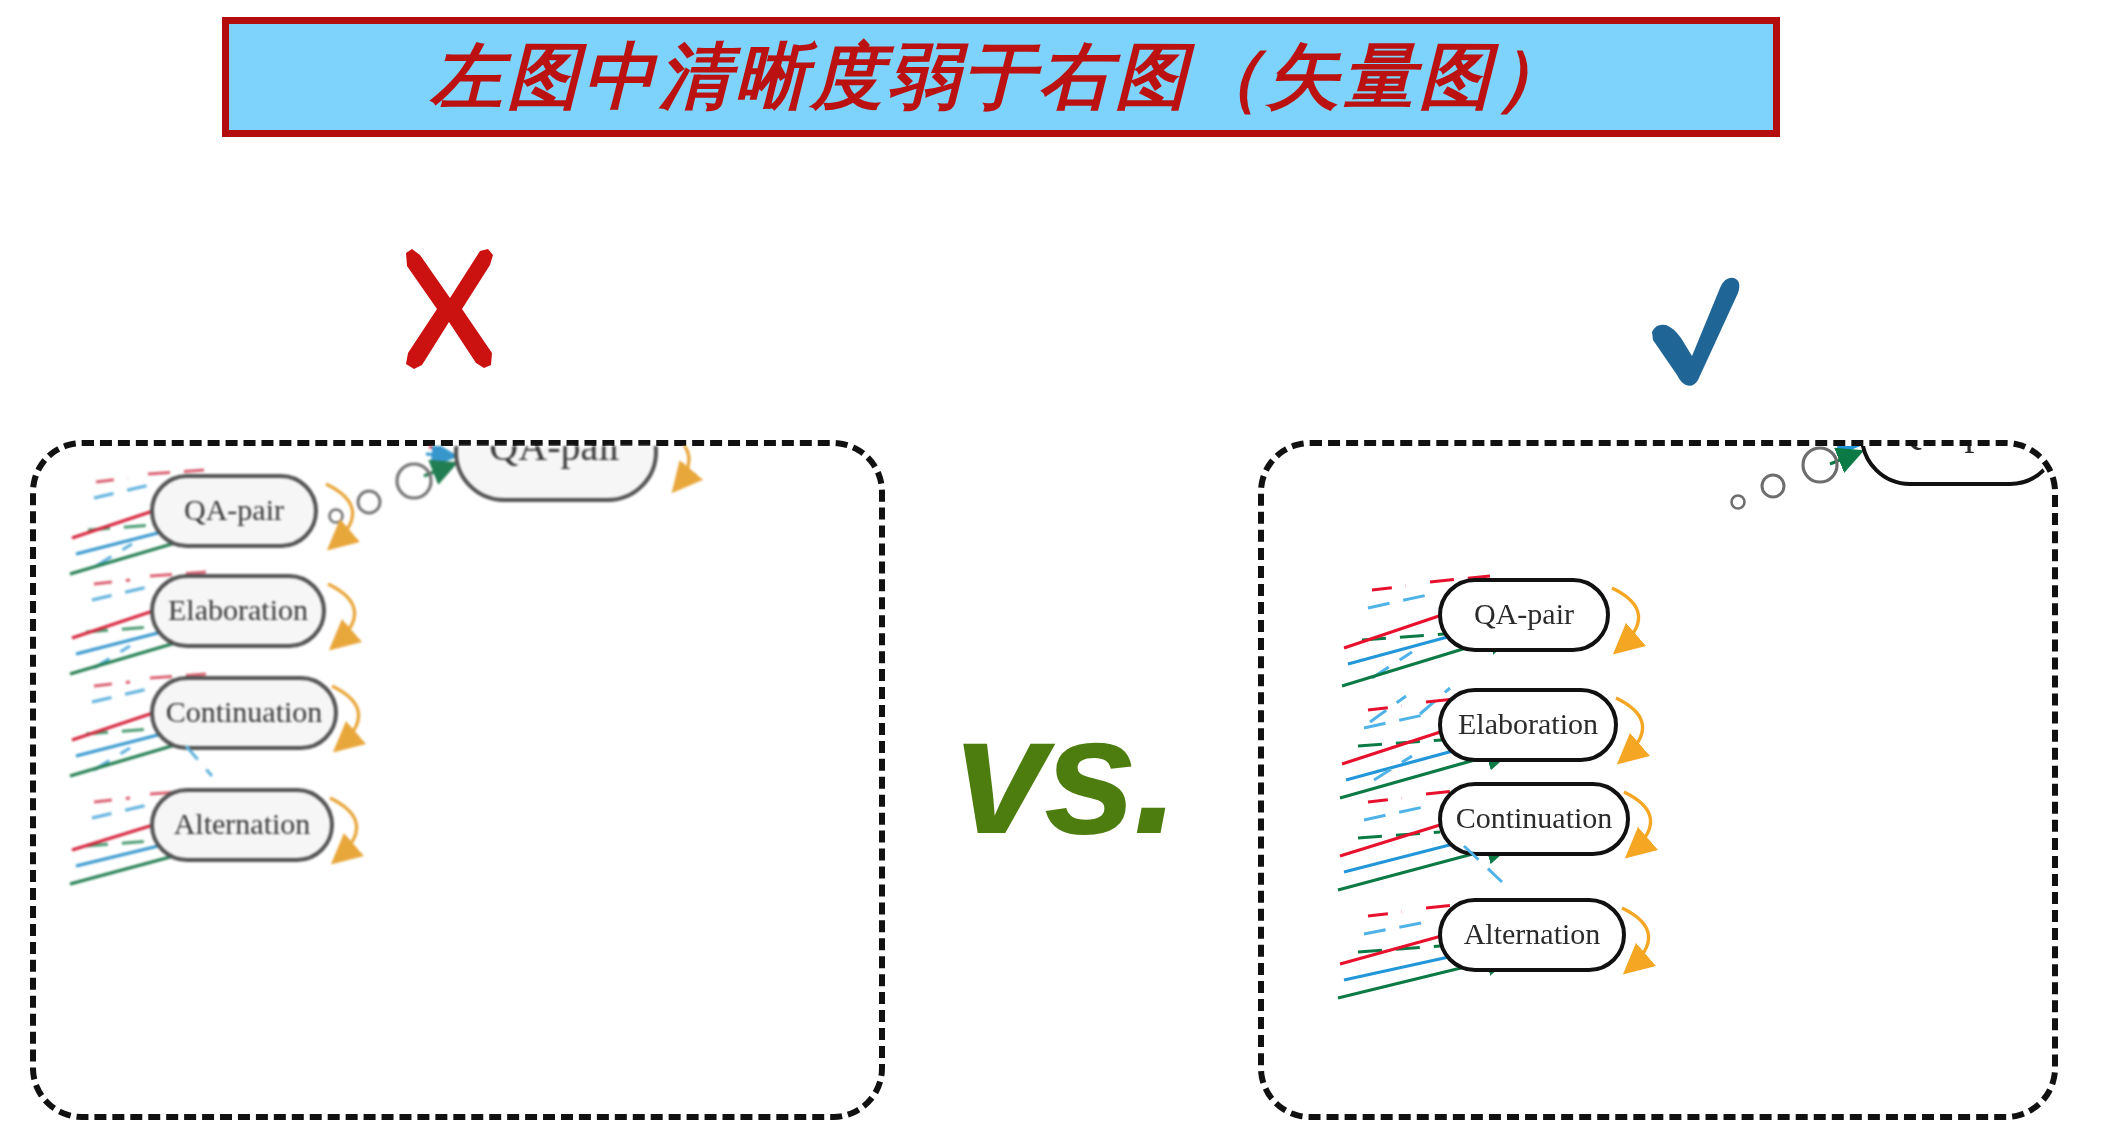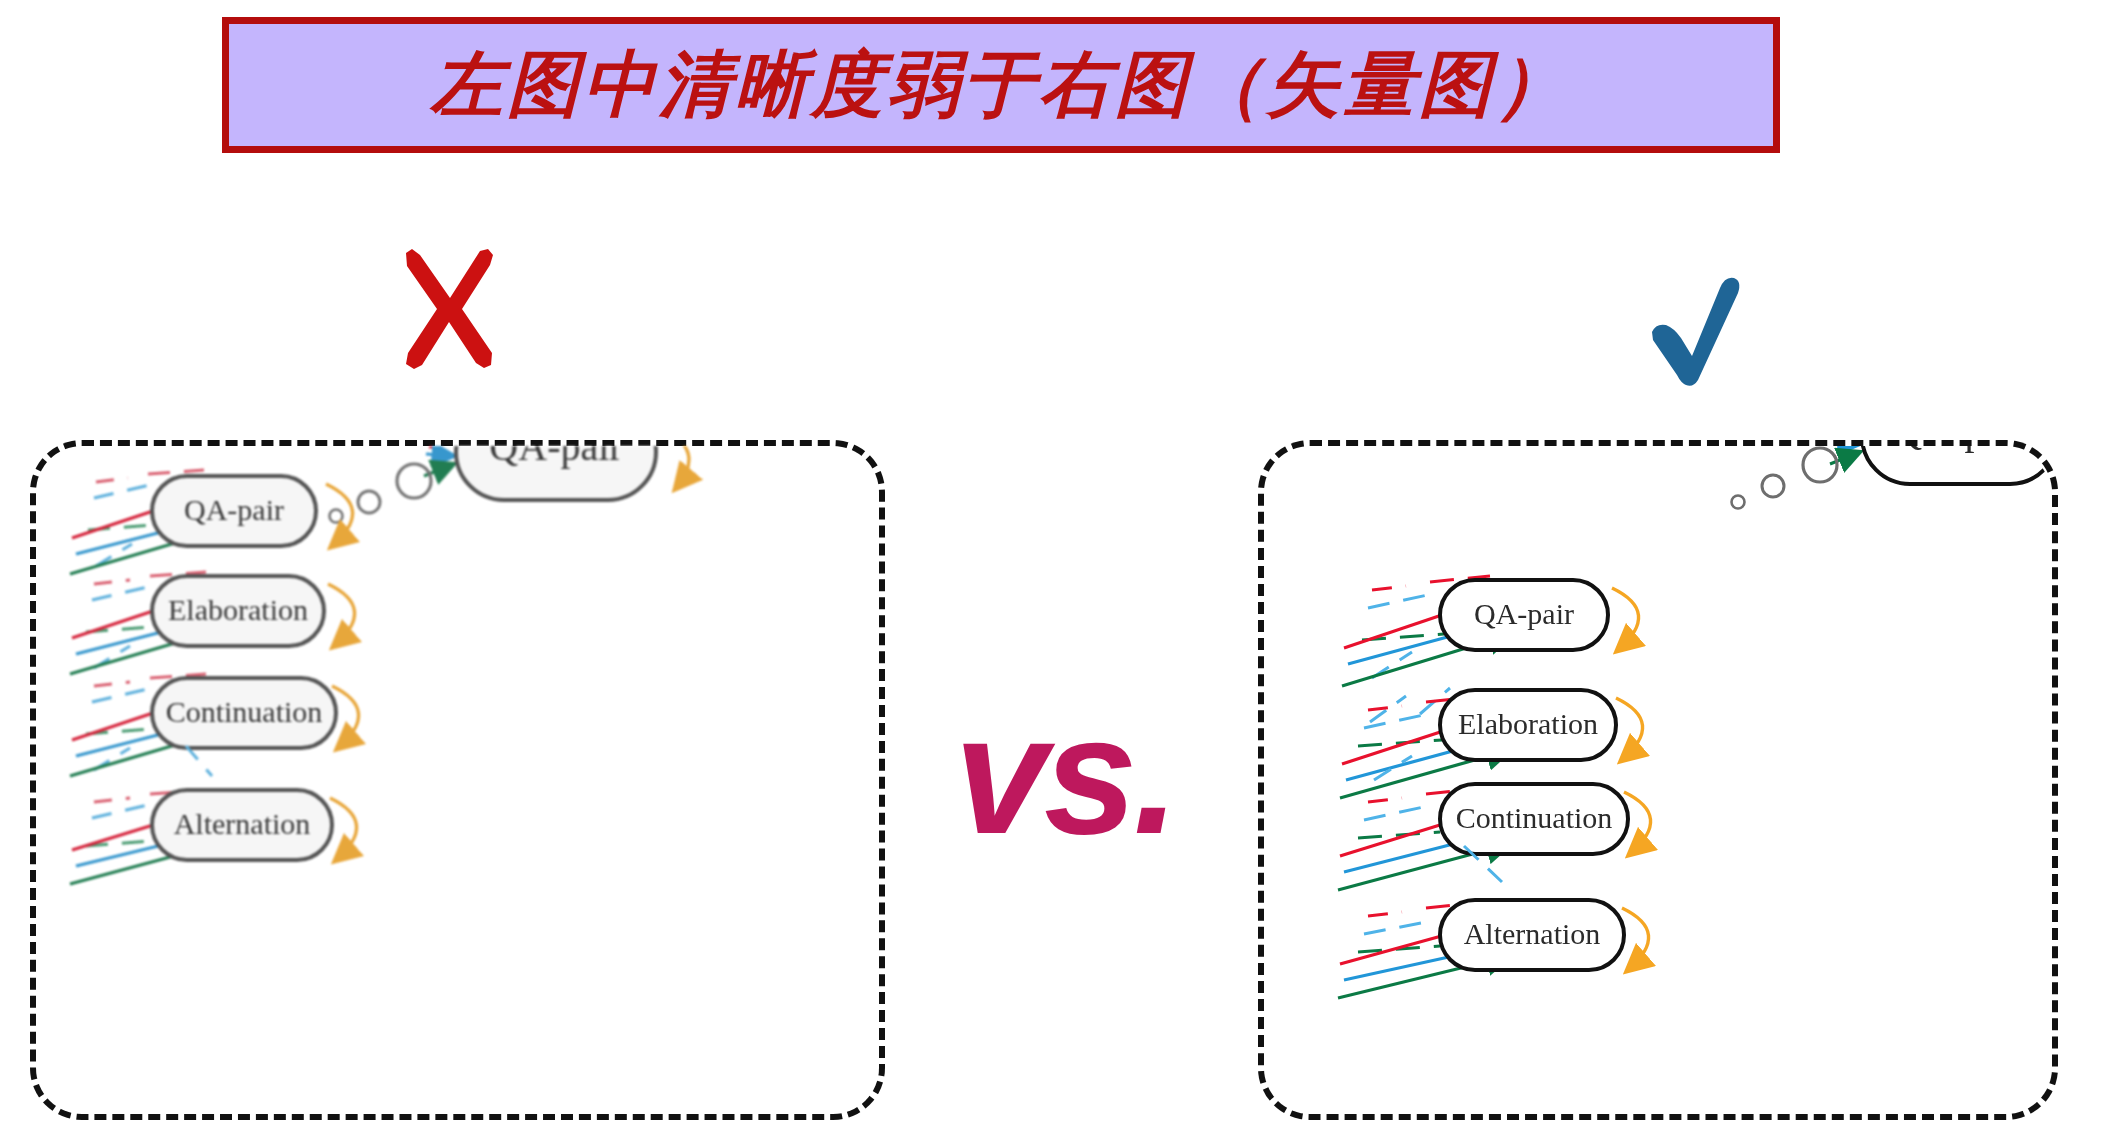--- a/index.html
+++ b/index.html
@@ -21,10 +21,10 @@
     left: 222px;
     top: 17px;
     width: 1558px;
-    height: 136px;
+    height: 120px;
     border: 7px solid #b40d0d;
     box-sizing: border-box;
-    background: #c4b5fd;
+    background: #7dd3fc;
     padding-left: 44px;
   }
   #title-text {

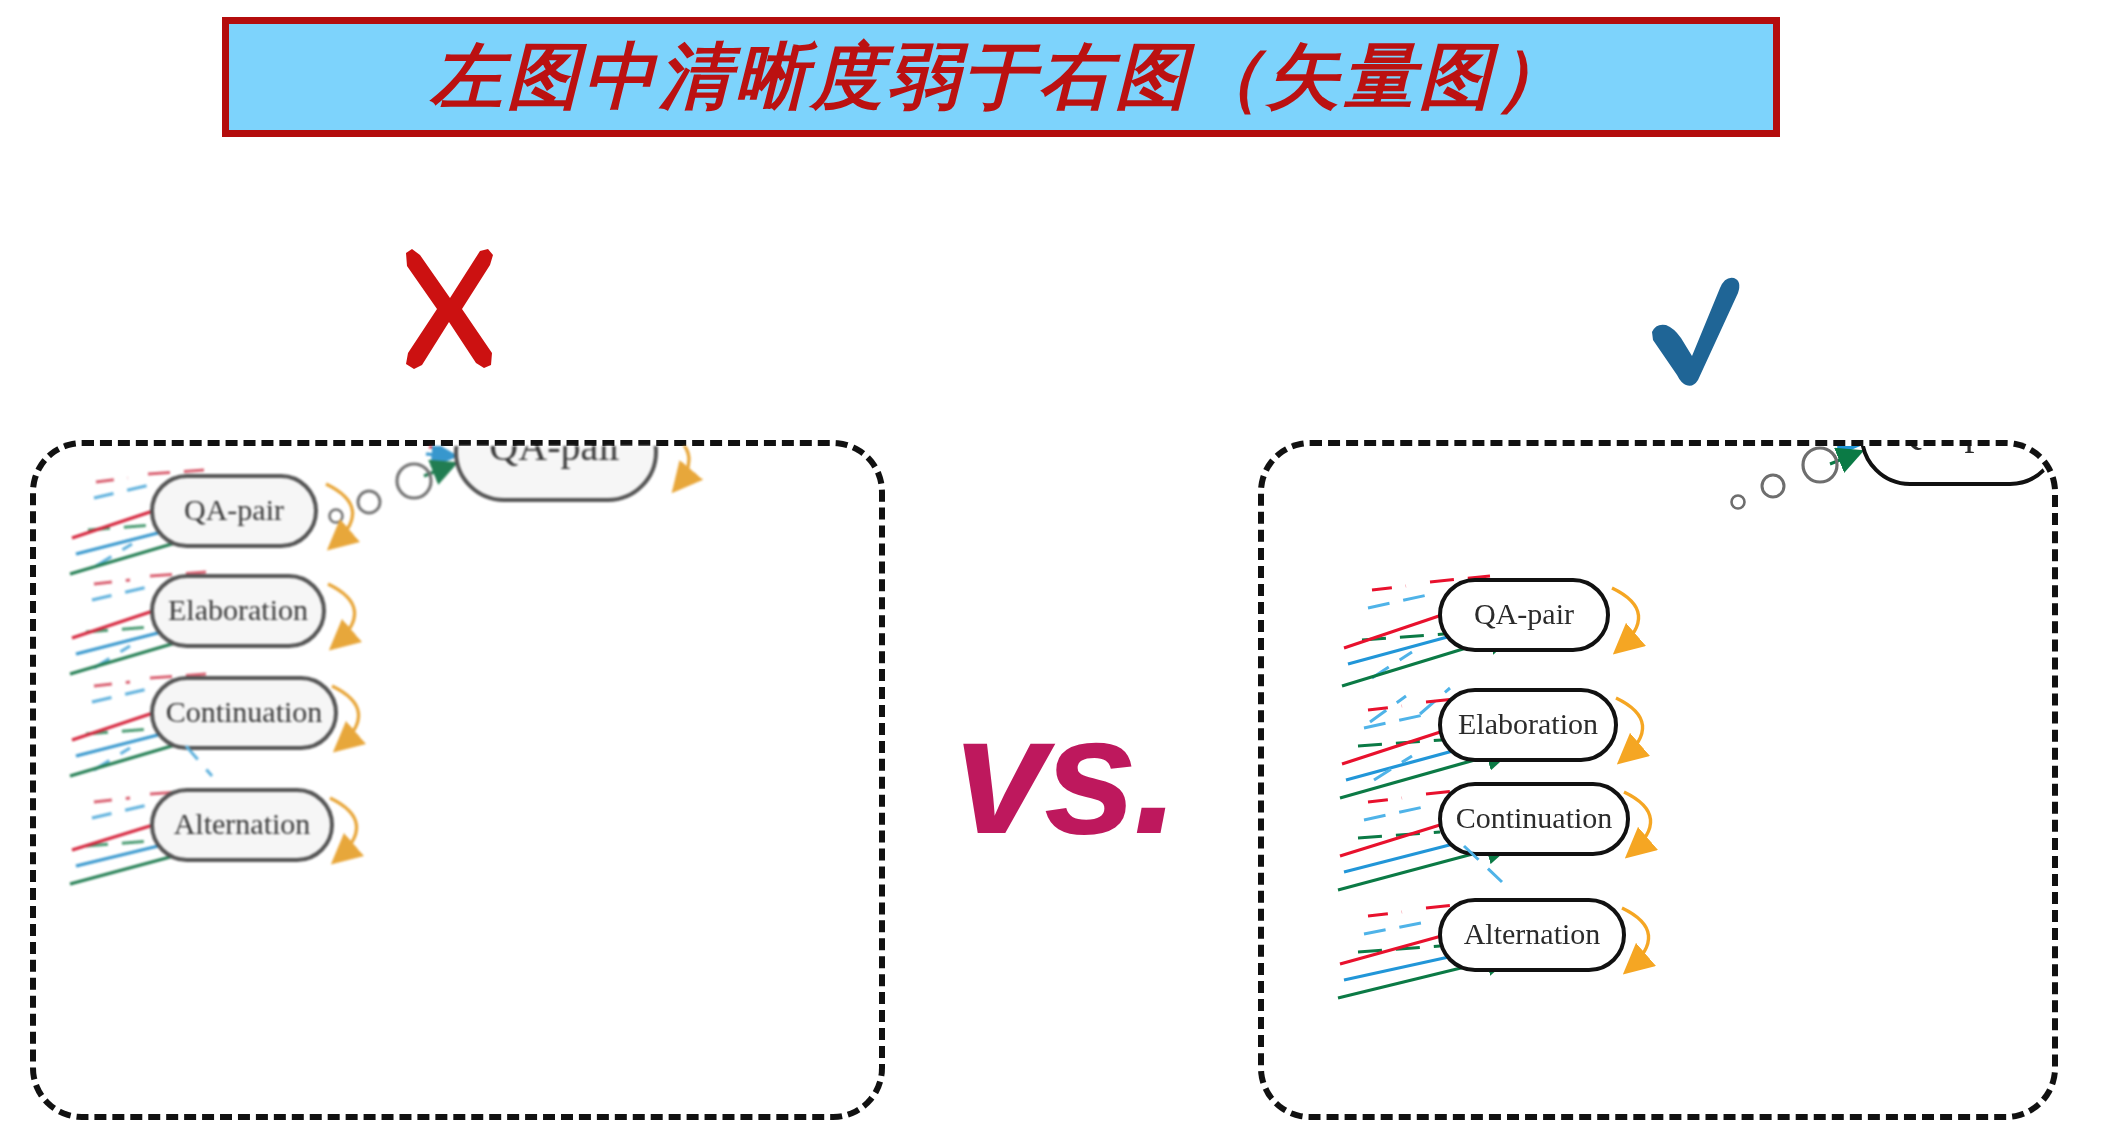--- a/index.html
+++ b/index.html
@@ -97,7 +97,7 @@
     font-size: 168px;
     font-weight: 700;
     font-style: italic;
-    color: #be185d;
+    color: #4d7c0f;
     letter-spacing: -4px;
     user-select: none;
   }

